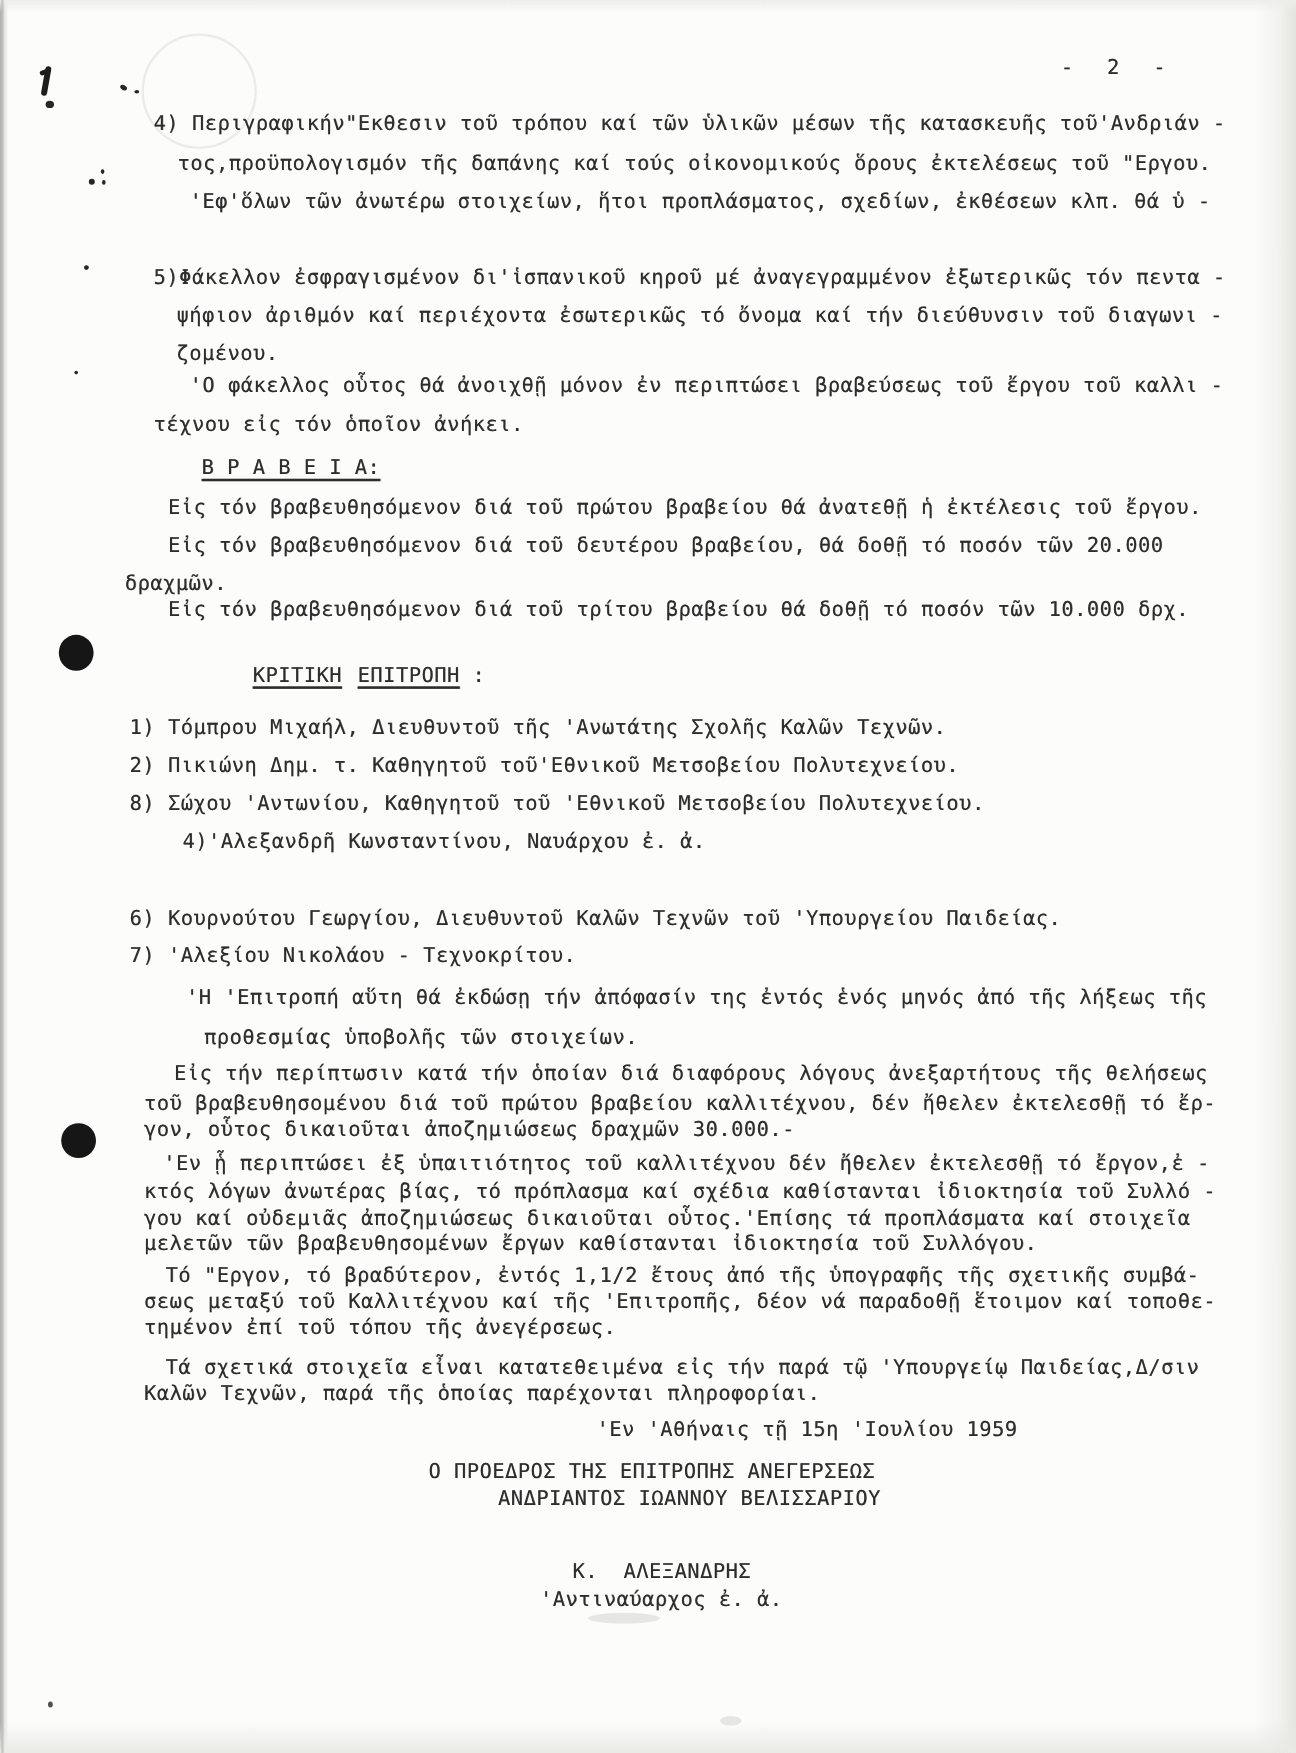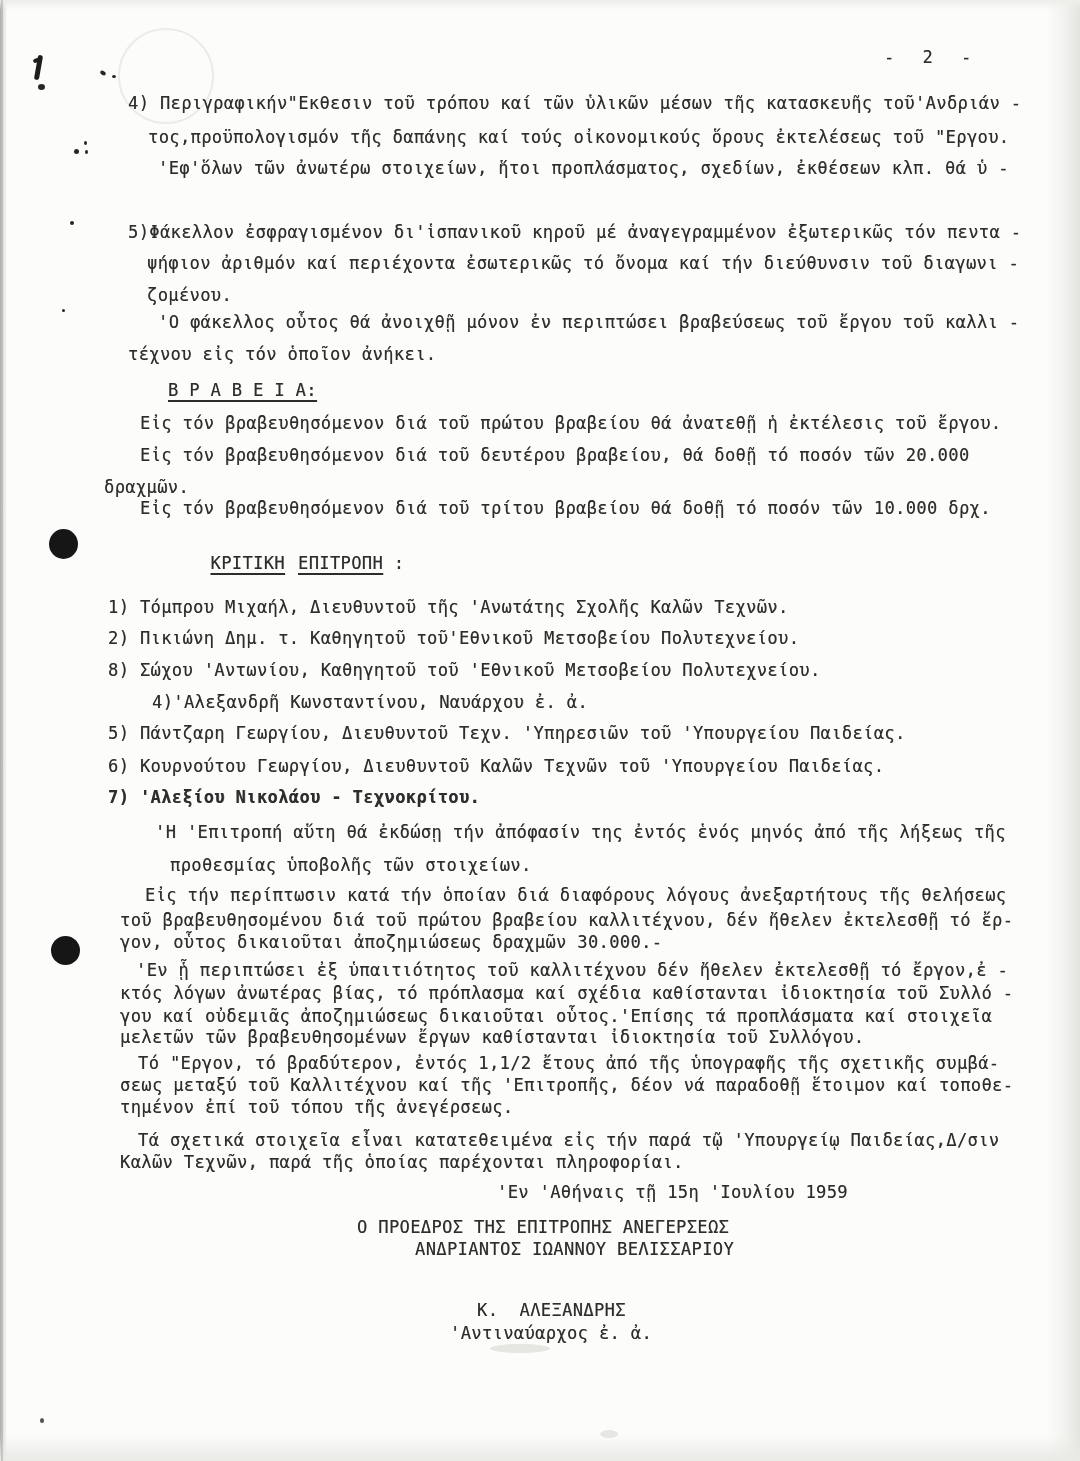--- a/index.html
+++ b/index.html
@@ -95,7 +95,6 @@
   <div class="ln" style="top:628px;left:108px;">2) Πικιώνη Δημ. τ. Καθηγητοῦ τοῦ'Εθνικοῦ Μετσοβείου Πολυτεχνείου.</div>
   <div class="ln" style="top:660px;left:108px;">8) Σώχου 'Αντωνίου, Καθηγητοῦ τοῦ 'Εθνικοῦ Μετσοβείου Πολυτεχνείου.</div>
   <div class="ln" style="top:692px;left:108px;margin-left:44px;">4)'Αλεξανδρῆ Κωνσταντίνου, Ναυάρχου ἐ. ἀ.</div>
-  <div class="ln" style="top:723px;left:108px;">5) Πάντζαρη Γεωργίου, Διευθυντοῦ Τεχν. 'Υπηρεσιῶν τοῦ 'Υπουργείου Παιδείας.</div>
   <div class="ln" style="top:756px;left:108px;">6) Κουρνούτου Γεωργίου, Διευθυντοῦ Καλῶν Τεχνῶν τοῦ 'Υπουργείου Παιδείας.</div>
   <div class="ln" style="top:787px;left:108px;font-weight:bold;">7) 'Αλεξίου Νικολάου - Τεχνοκρίτου.</div>
 

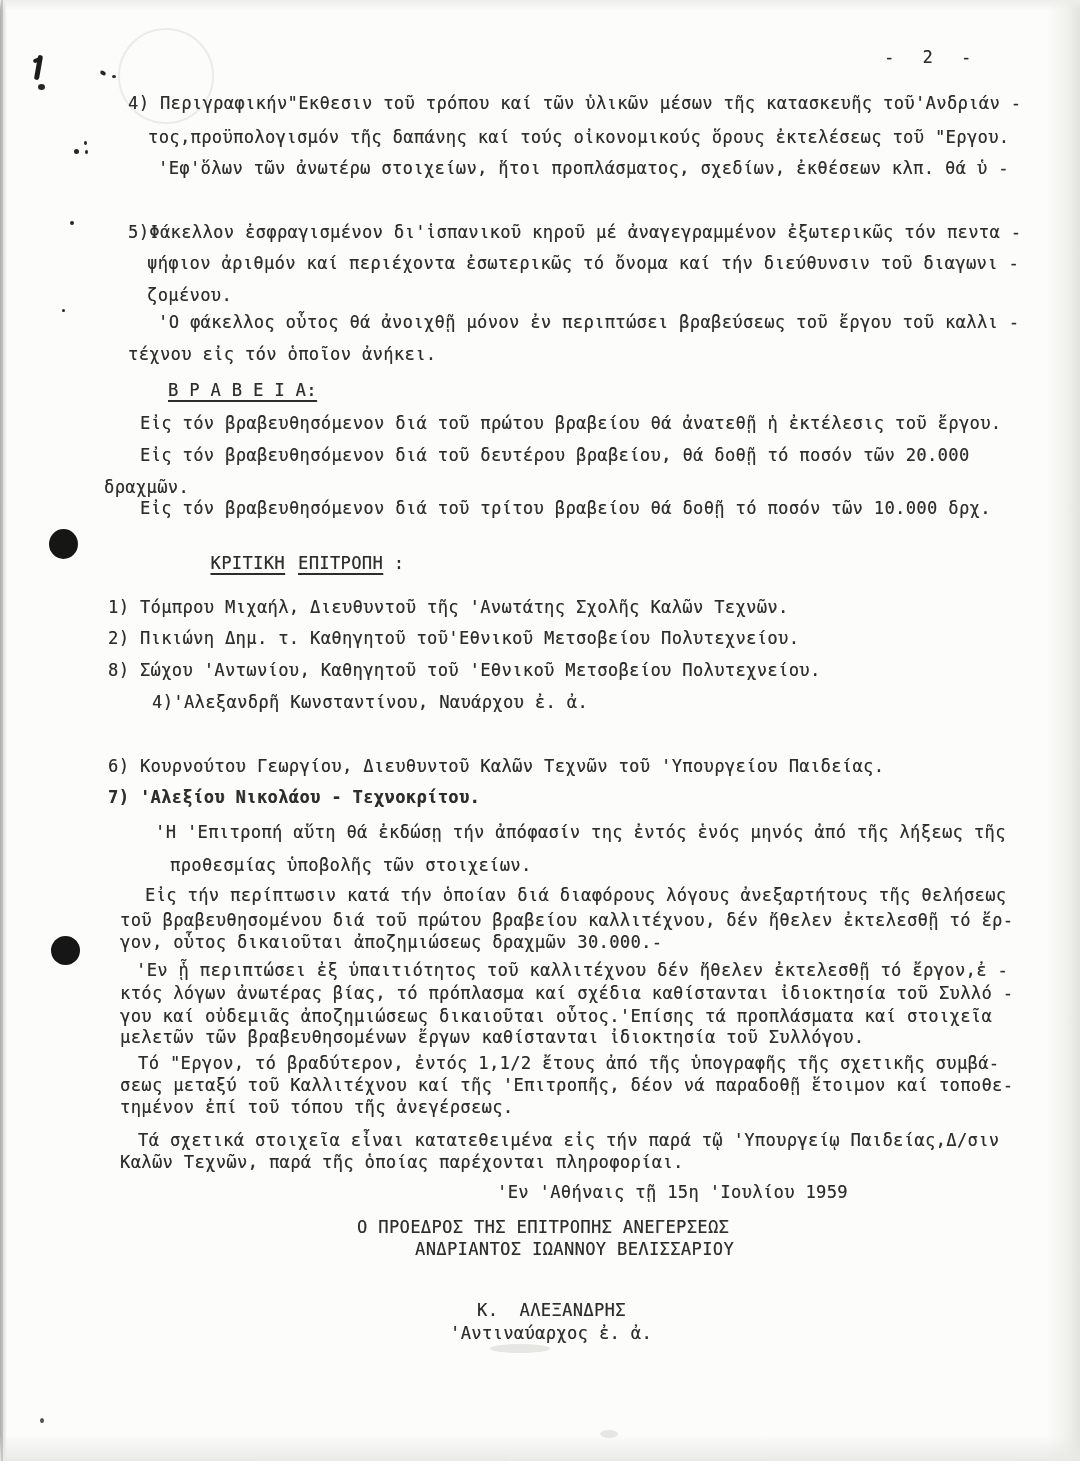--- a/index.html
+++ b/index.html
@@ -96,7 +96,7 @@
   <div class="ln" style="top:660px;left:108px;">8) Σώχου 'Αντωνίου, Καθηγητοῦ τοῦ 'Εθνικοῦ Μετσοβείου Πολυτεχνείου.</div>
   <div class="ln" style="top:692px;left:108px;margin-left:44px;">4)'Αλεξανδρῆ Κωνσταντίνου, Ναυάρχου ἐ. ἀ.</div>
   <div class="ln" style="top:756px;left:108px;">6) Κουρνούτου Γεωργίου, Διευθυντοῦ Καλῶν Τεχνῶν τοῦ 'Υπουργείου Παιδείας.</div>
-  <div class="ln" style="top:787px;left:108px;font-weight:bold;">7) 'Αλεξίου Νικολάου - Τεχνοκρίτου.</div>
+  <div class="ln" style="top:787px;left:108px;">7) 'Αλεξίου Νικολάου - Τεχνοκρίτου.</div>
 
   <div class="ln" style="top:822px;left:155px;">'Η 'Επιτροπή αὕτη θά ἐκδώσῃ τήν ἀπόφασίν της ἐντός ἑνός μηνός ἀπό τῆς λήξεως τῆς</div>
   <div class="ln" style="top:855px;left:170px;">προθεσμίας ὑποβολῆς τῶν στοιχείων.</div>

